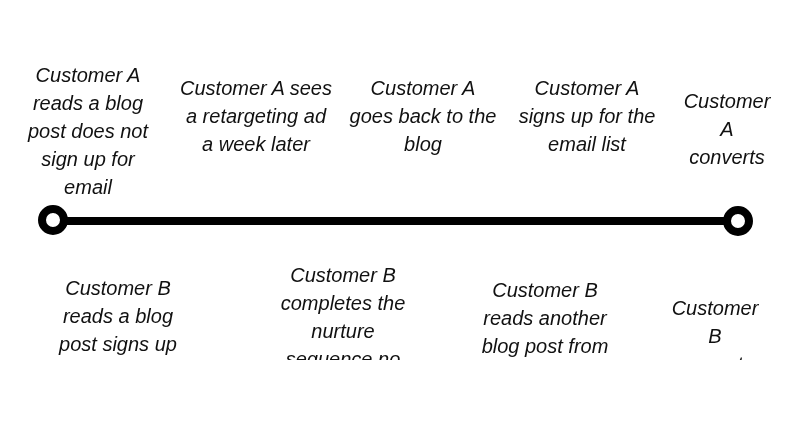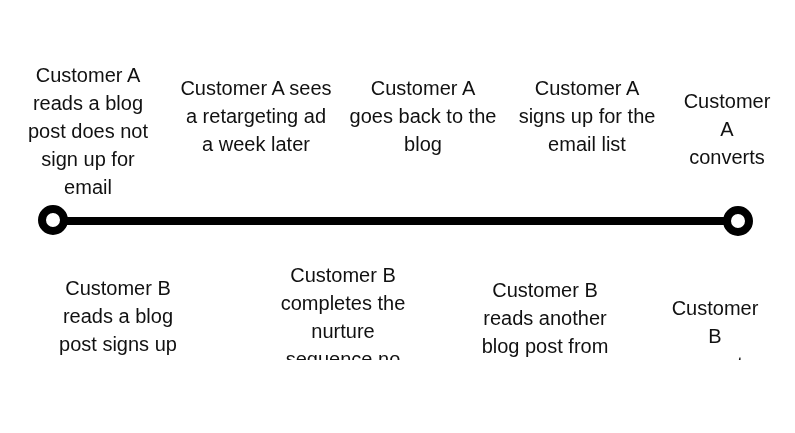--- a/index.html
+++ b/index.html
@@ -15,6 +15,7 @@
     overflow: hidden;
     font-family: "Liberation Sans", "DejaVu Sans", sans-serif;
     color: var(--text, #111111);
+    font-style: italic;
   }
   .event-label {
     position: absolute;

